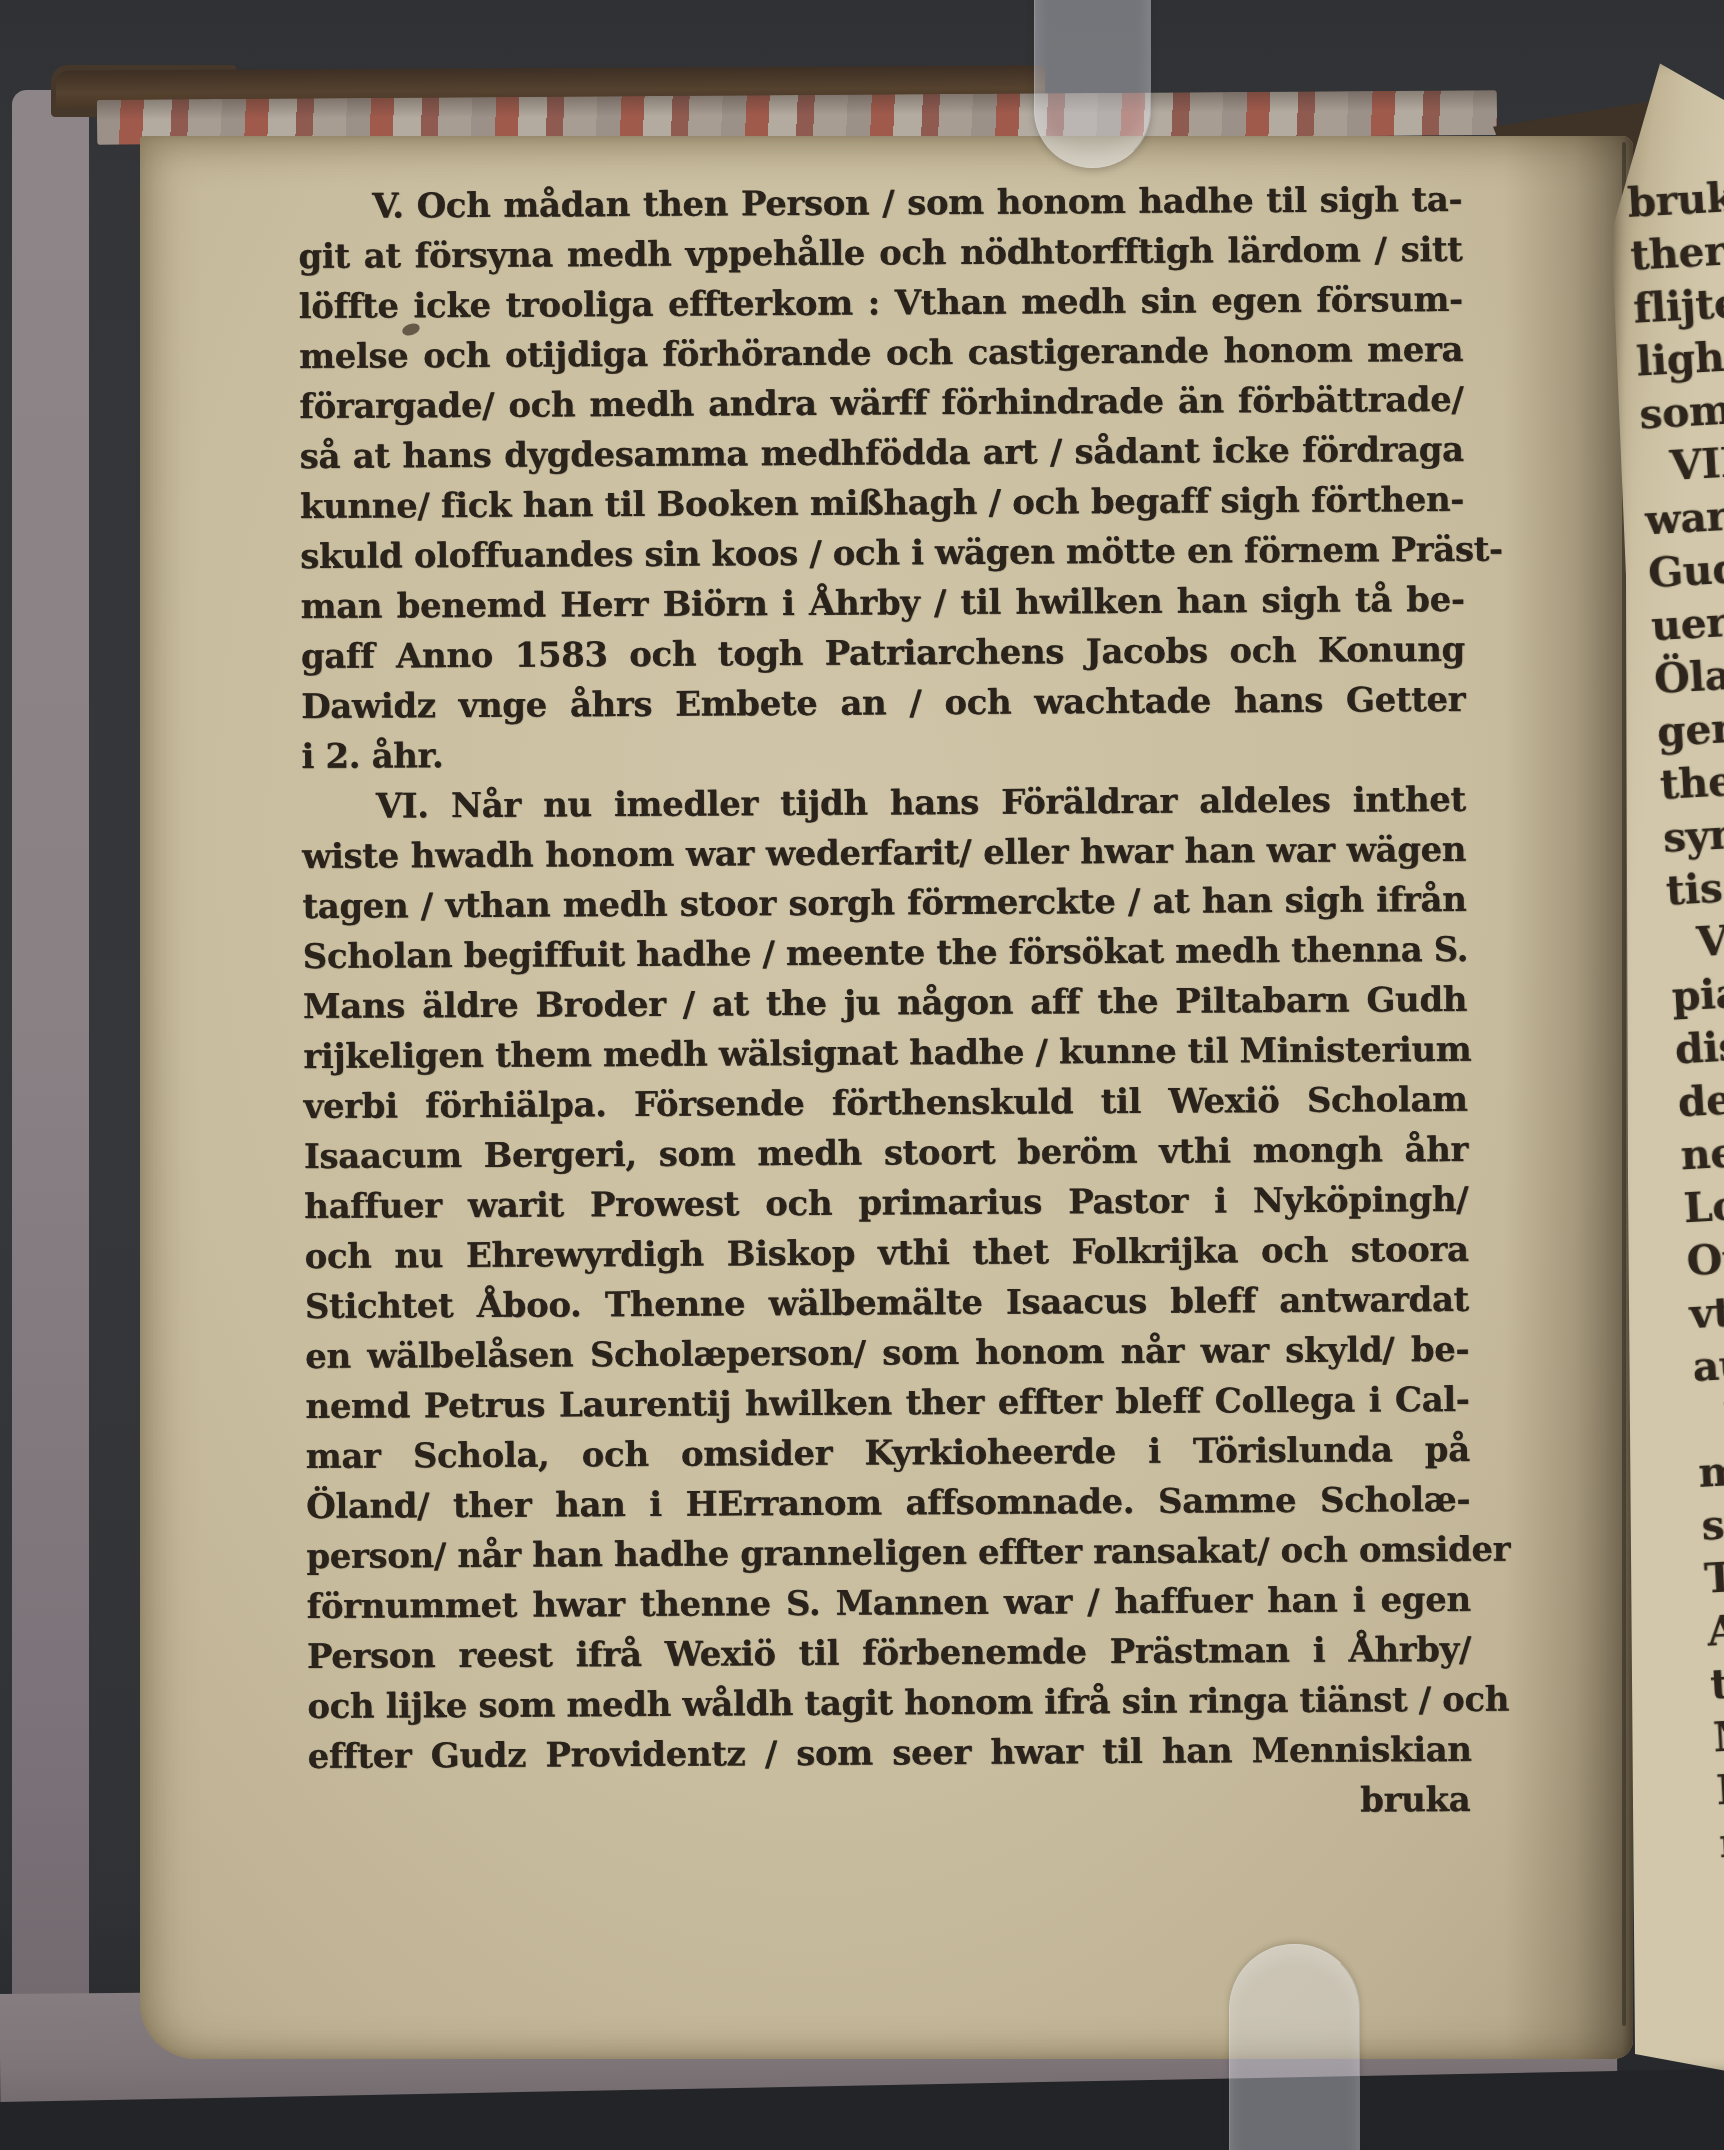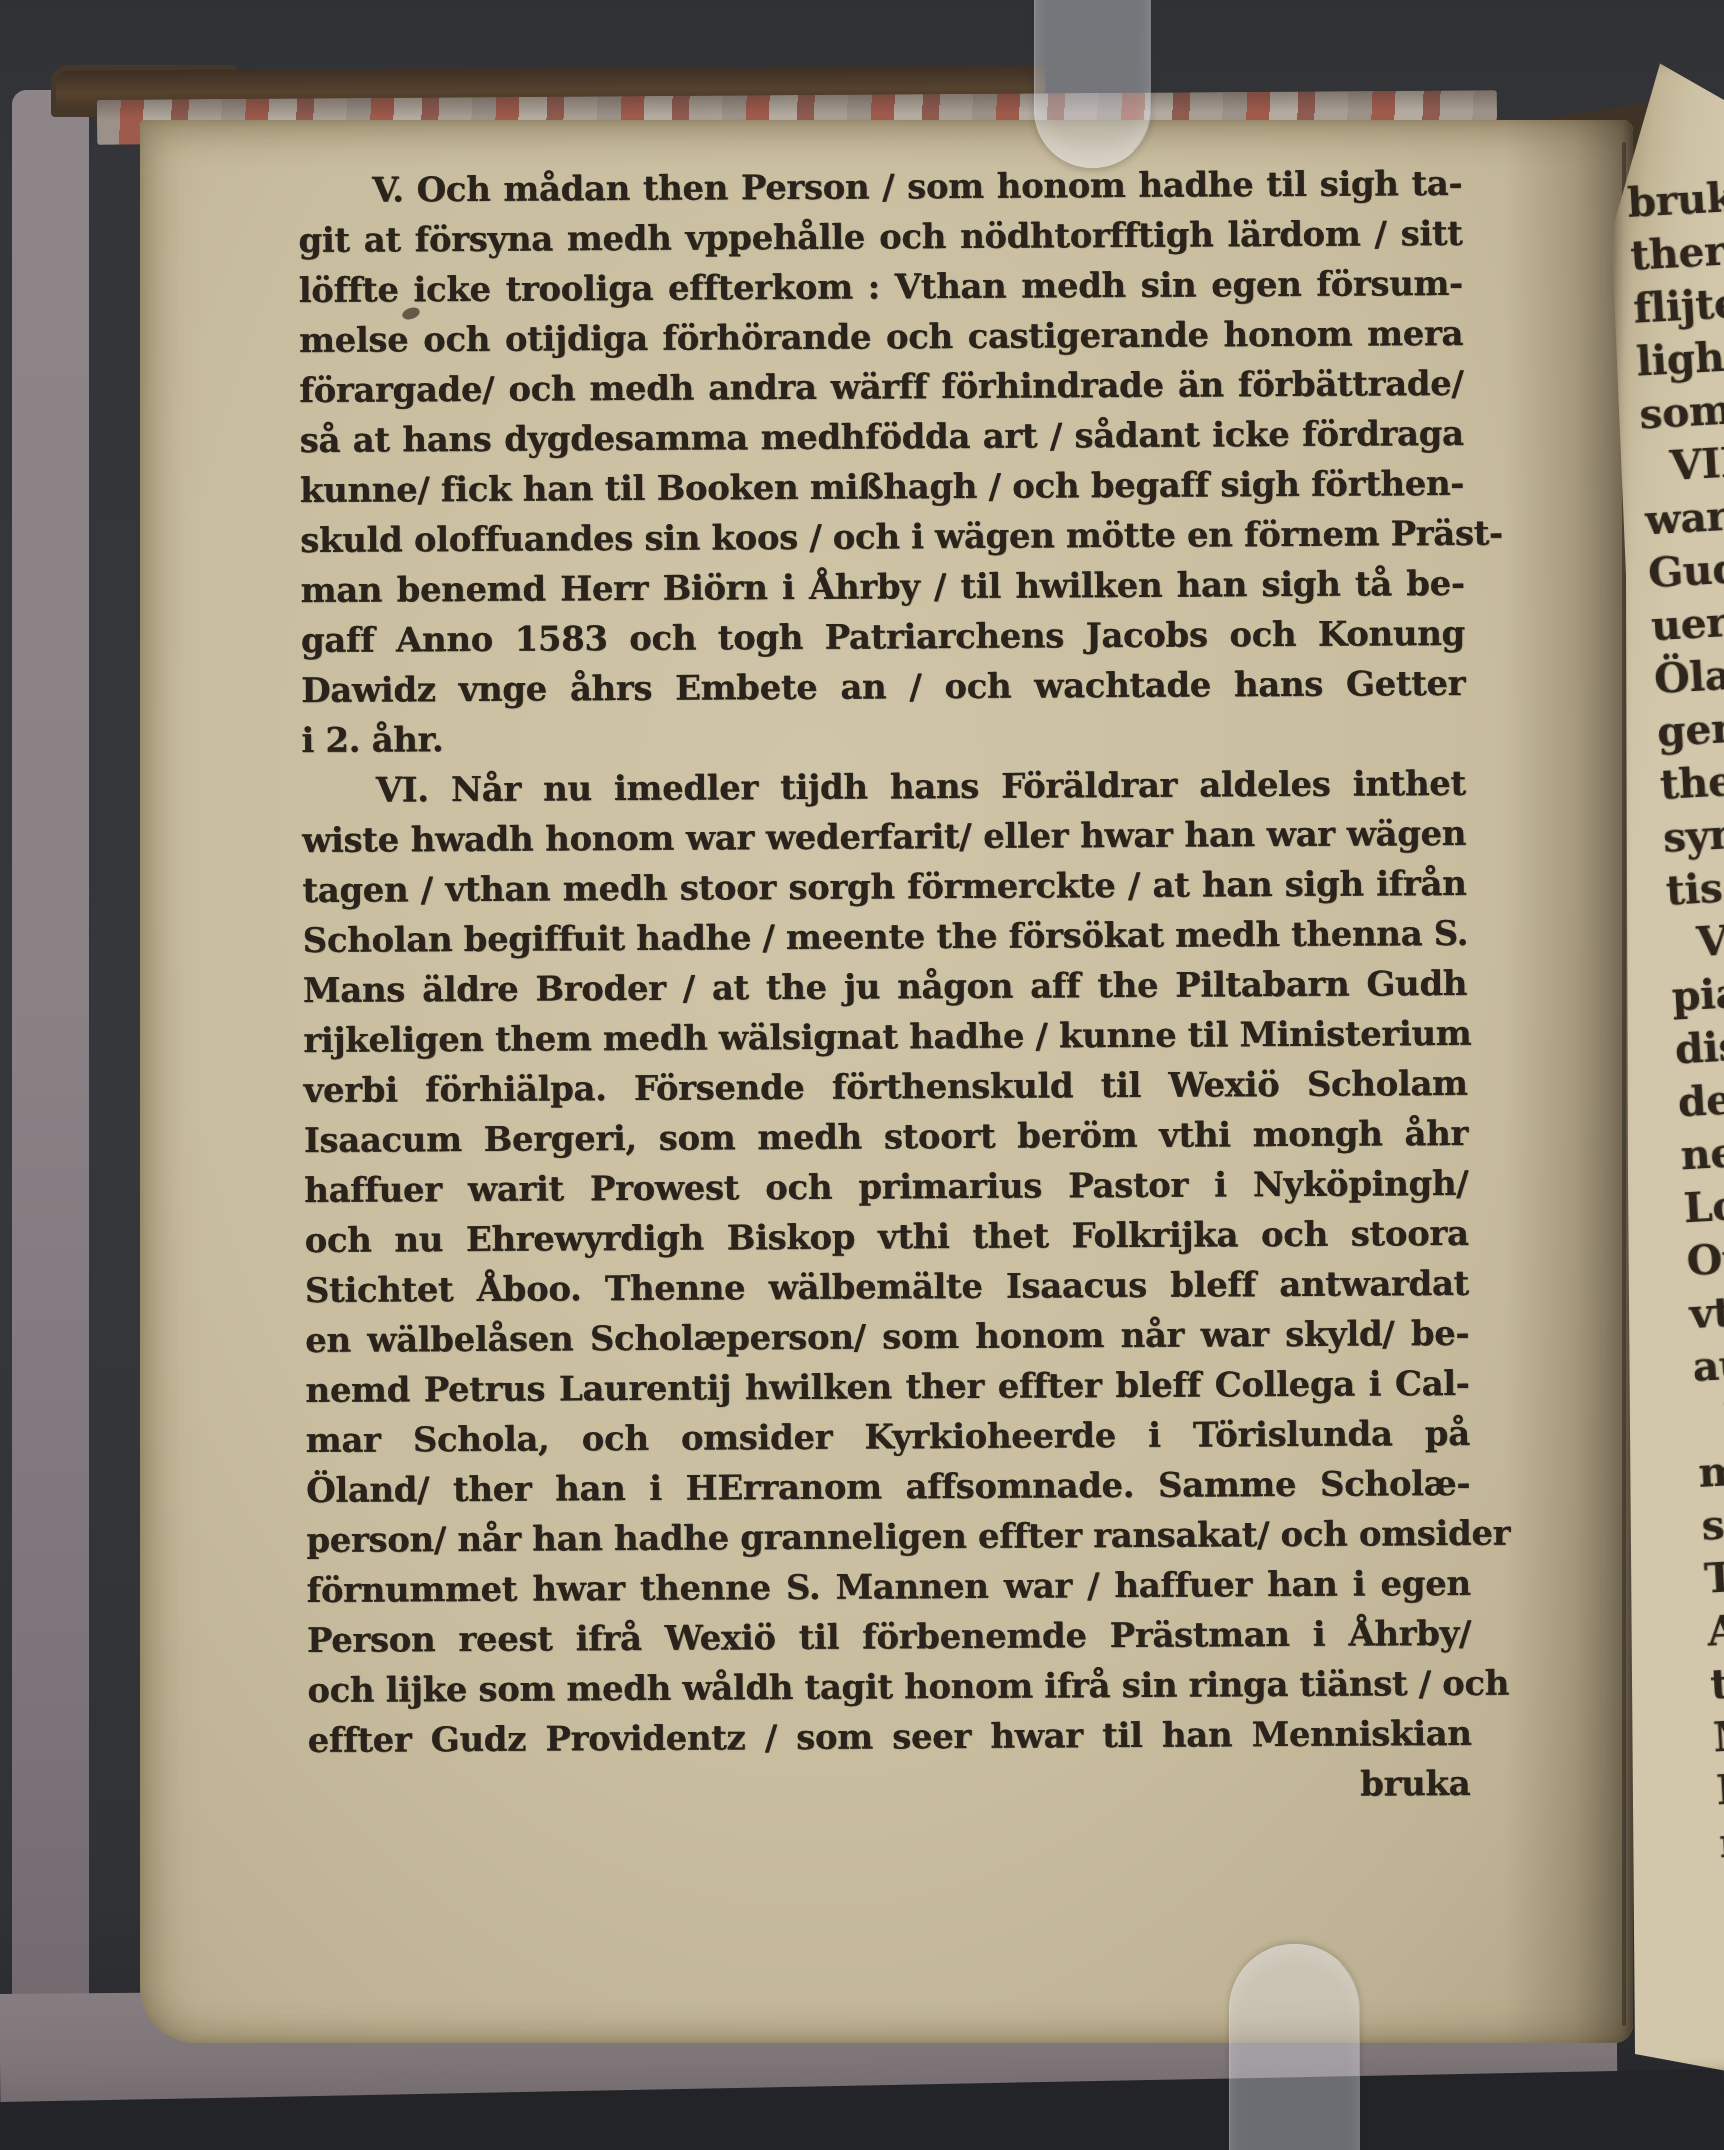--- a/index.html
+++ b/index.html
@@ -56,7 +56,7 @@
   }
   
   .left-page{
-    position:absolute;left:140px;top:120px;width:1493px;height:1923px;
+    position:absolute;left:140px;top:136px;width:1493px;height:1923px;
     background:
       radial-gradient(ellipse at 45% 36%, #d0c5a8 0%, #c9bd9f 55%, #bfb294 82%, #b0a486 100%);
     border-radius:4.3px 11.2px 19px 56px;

